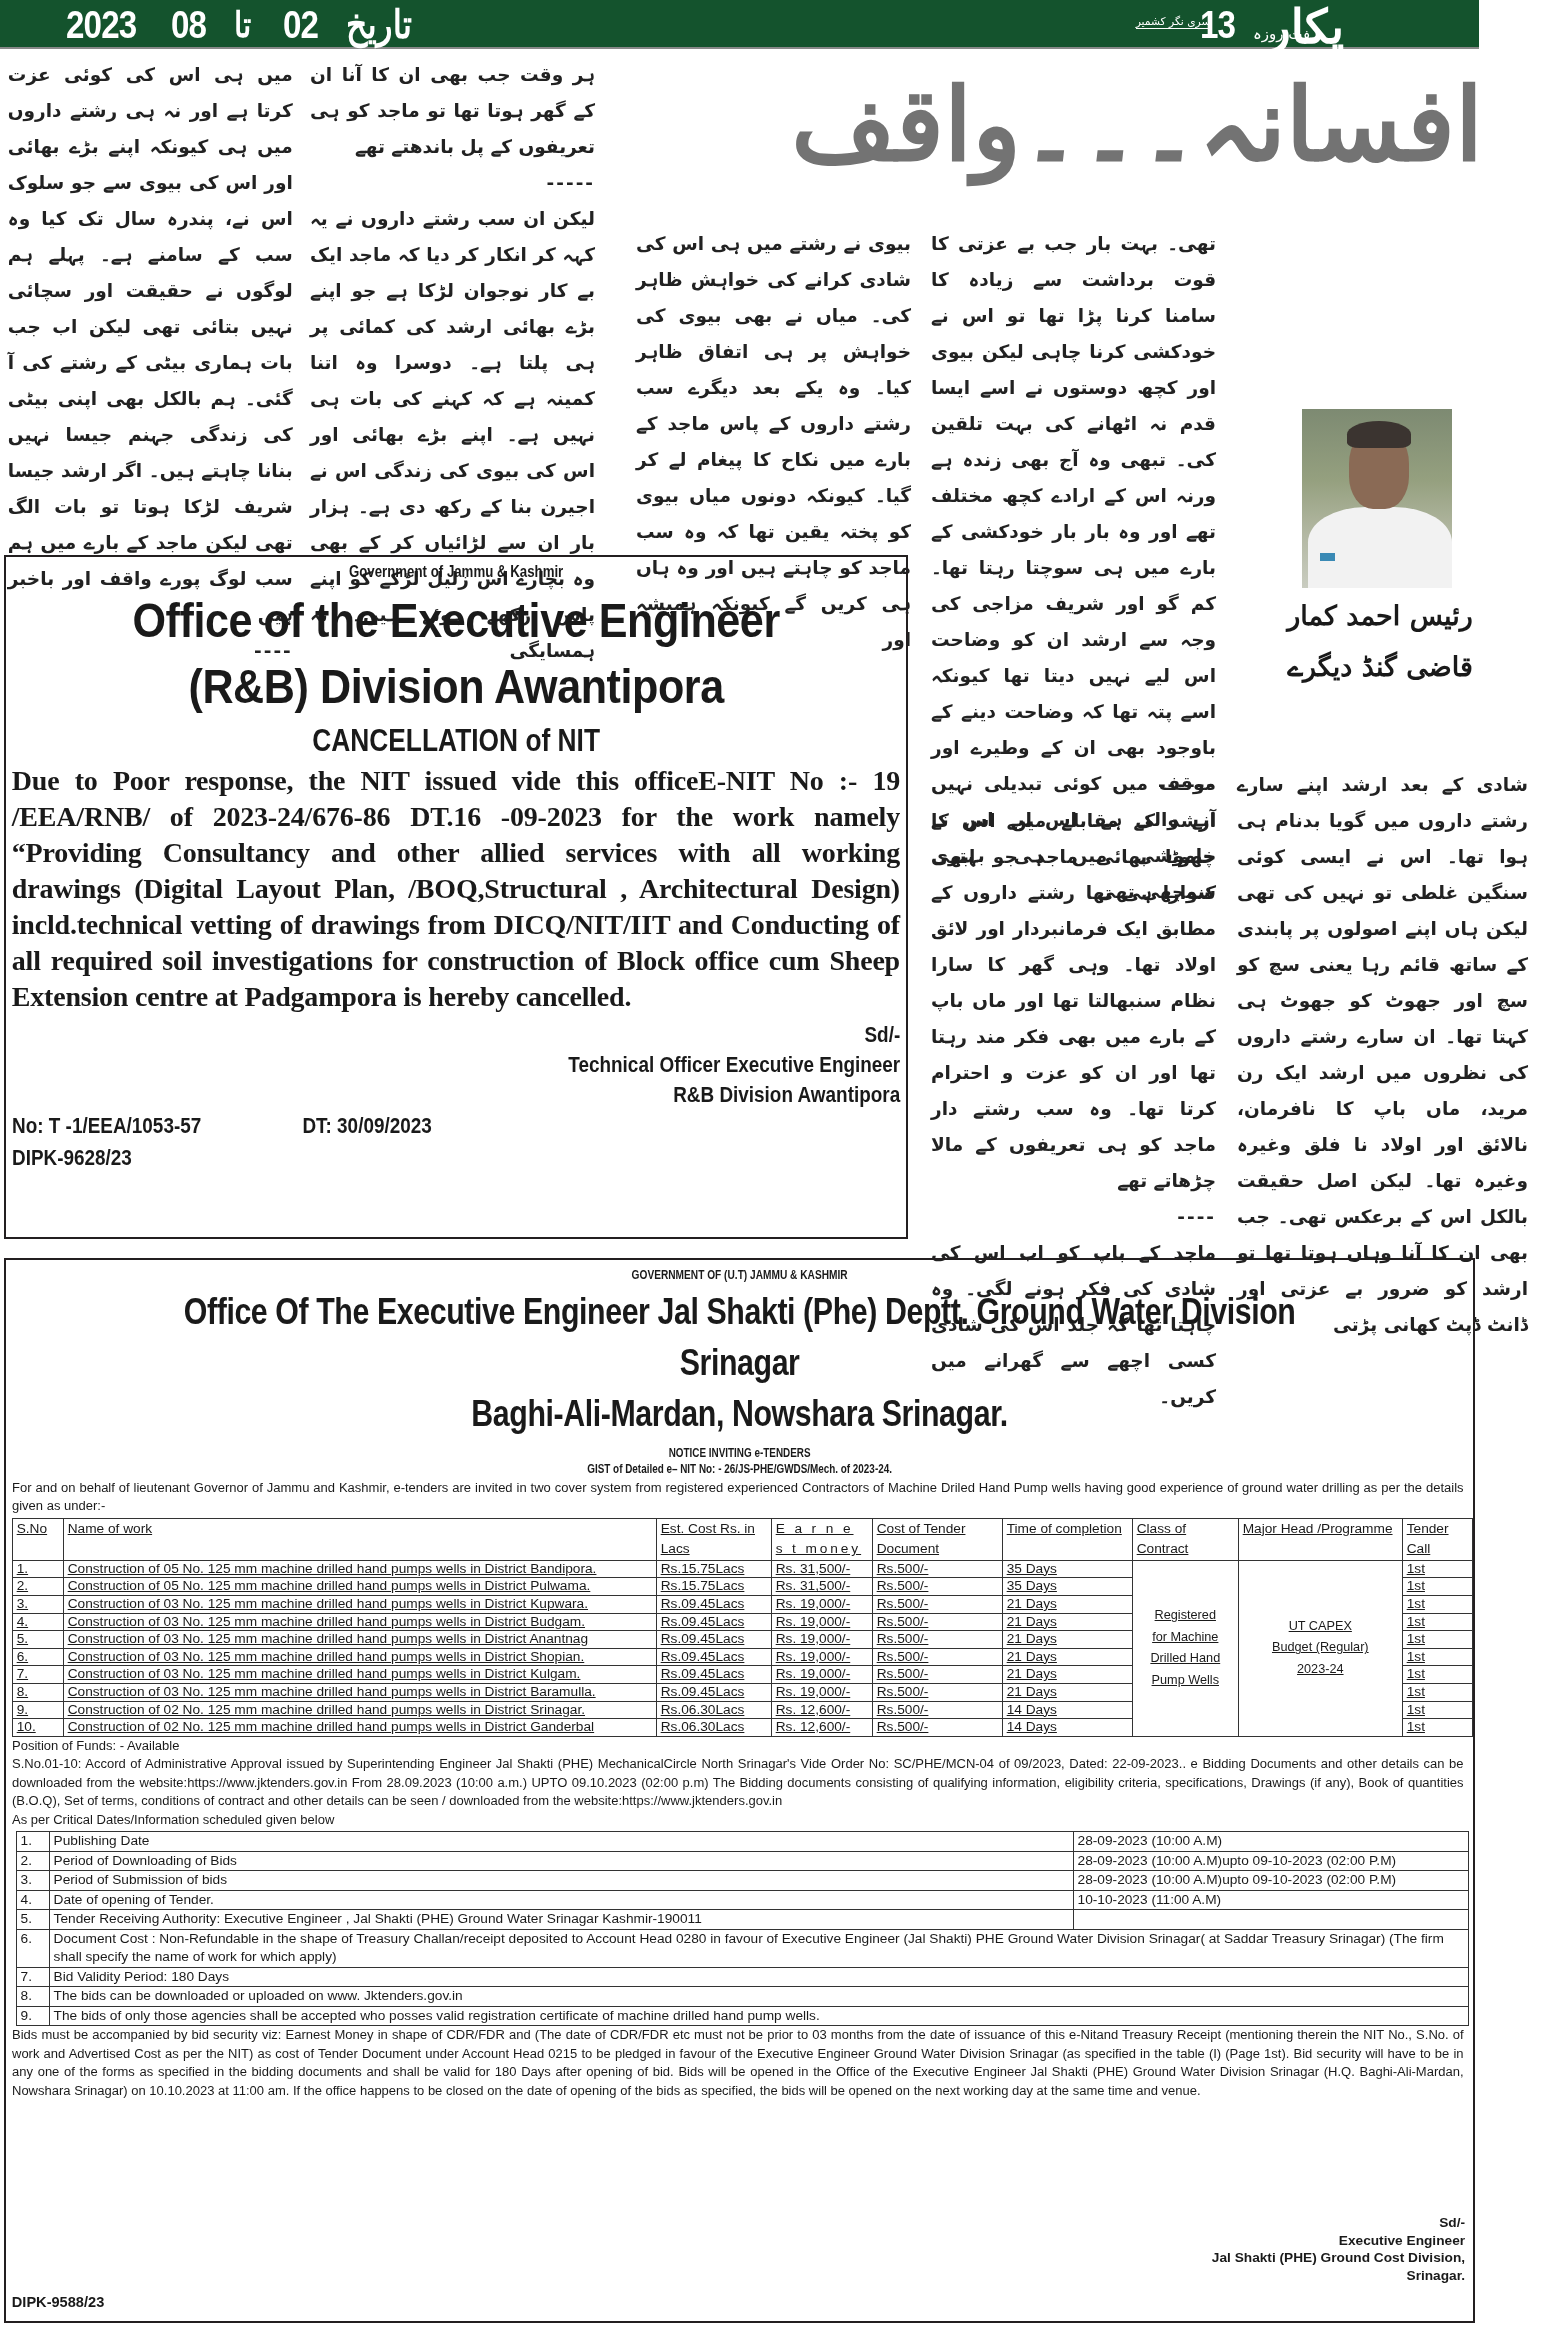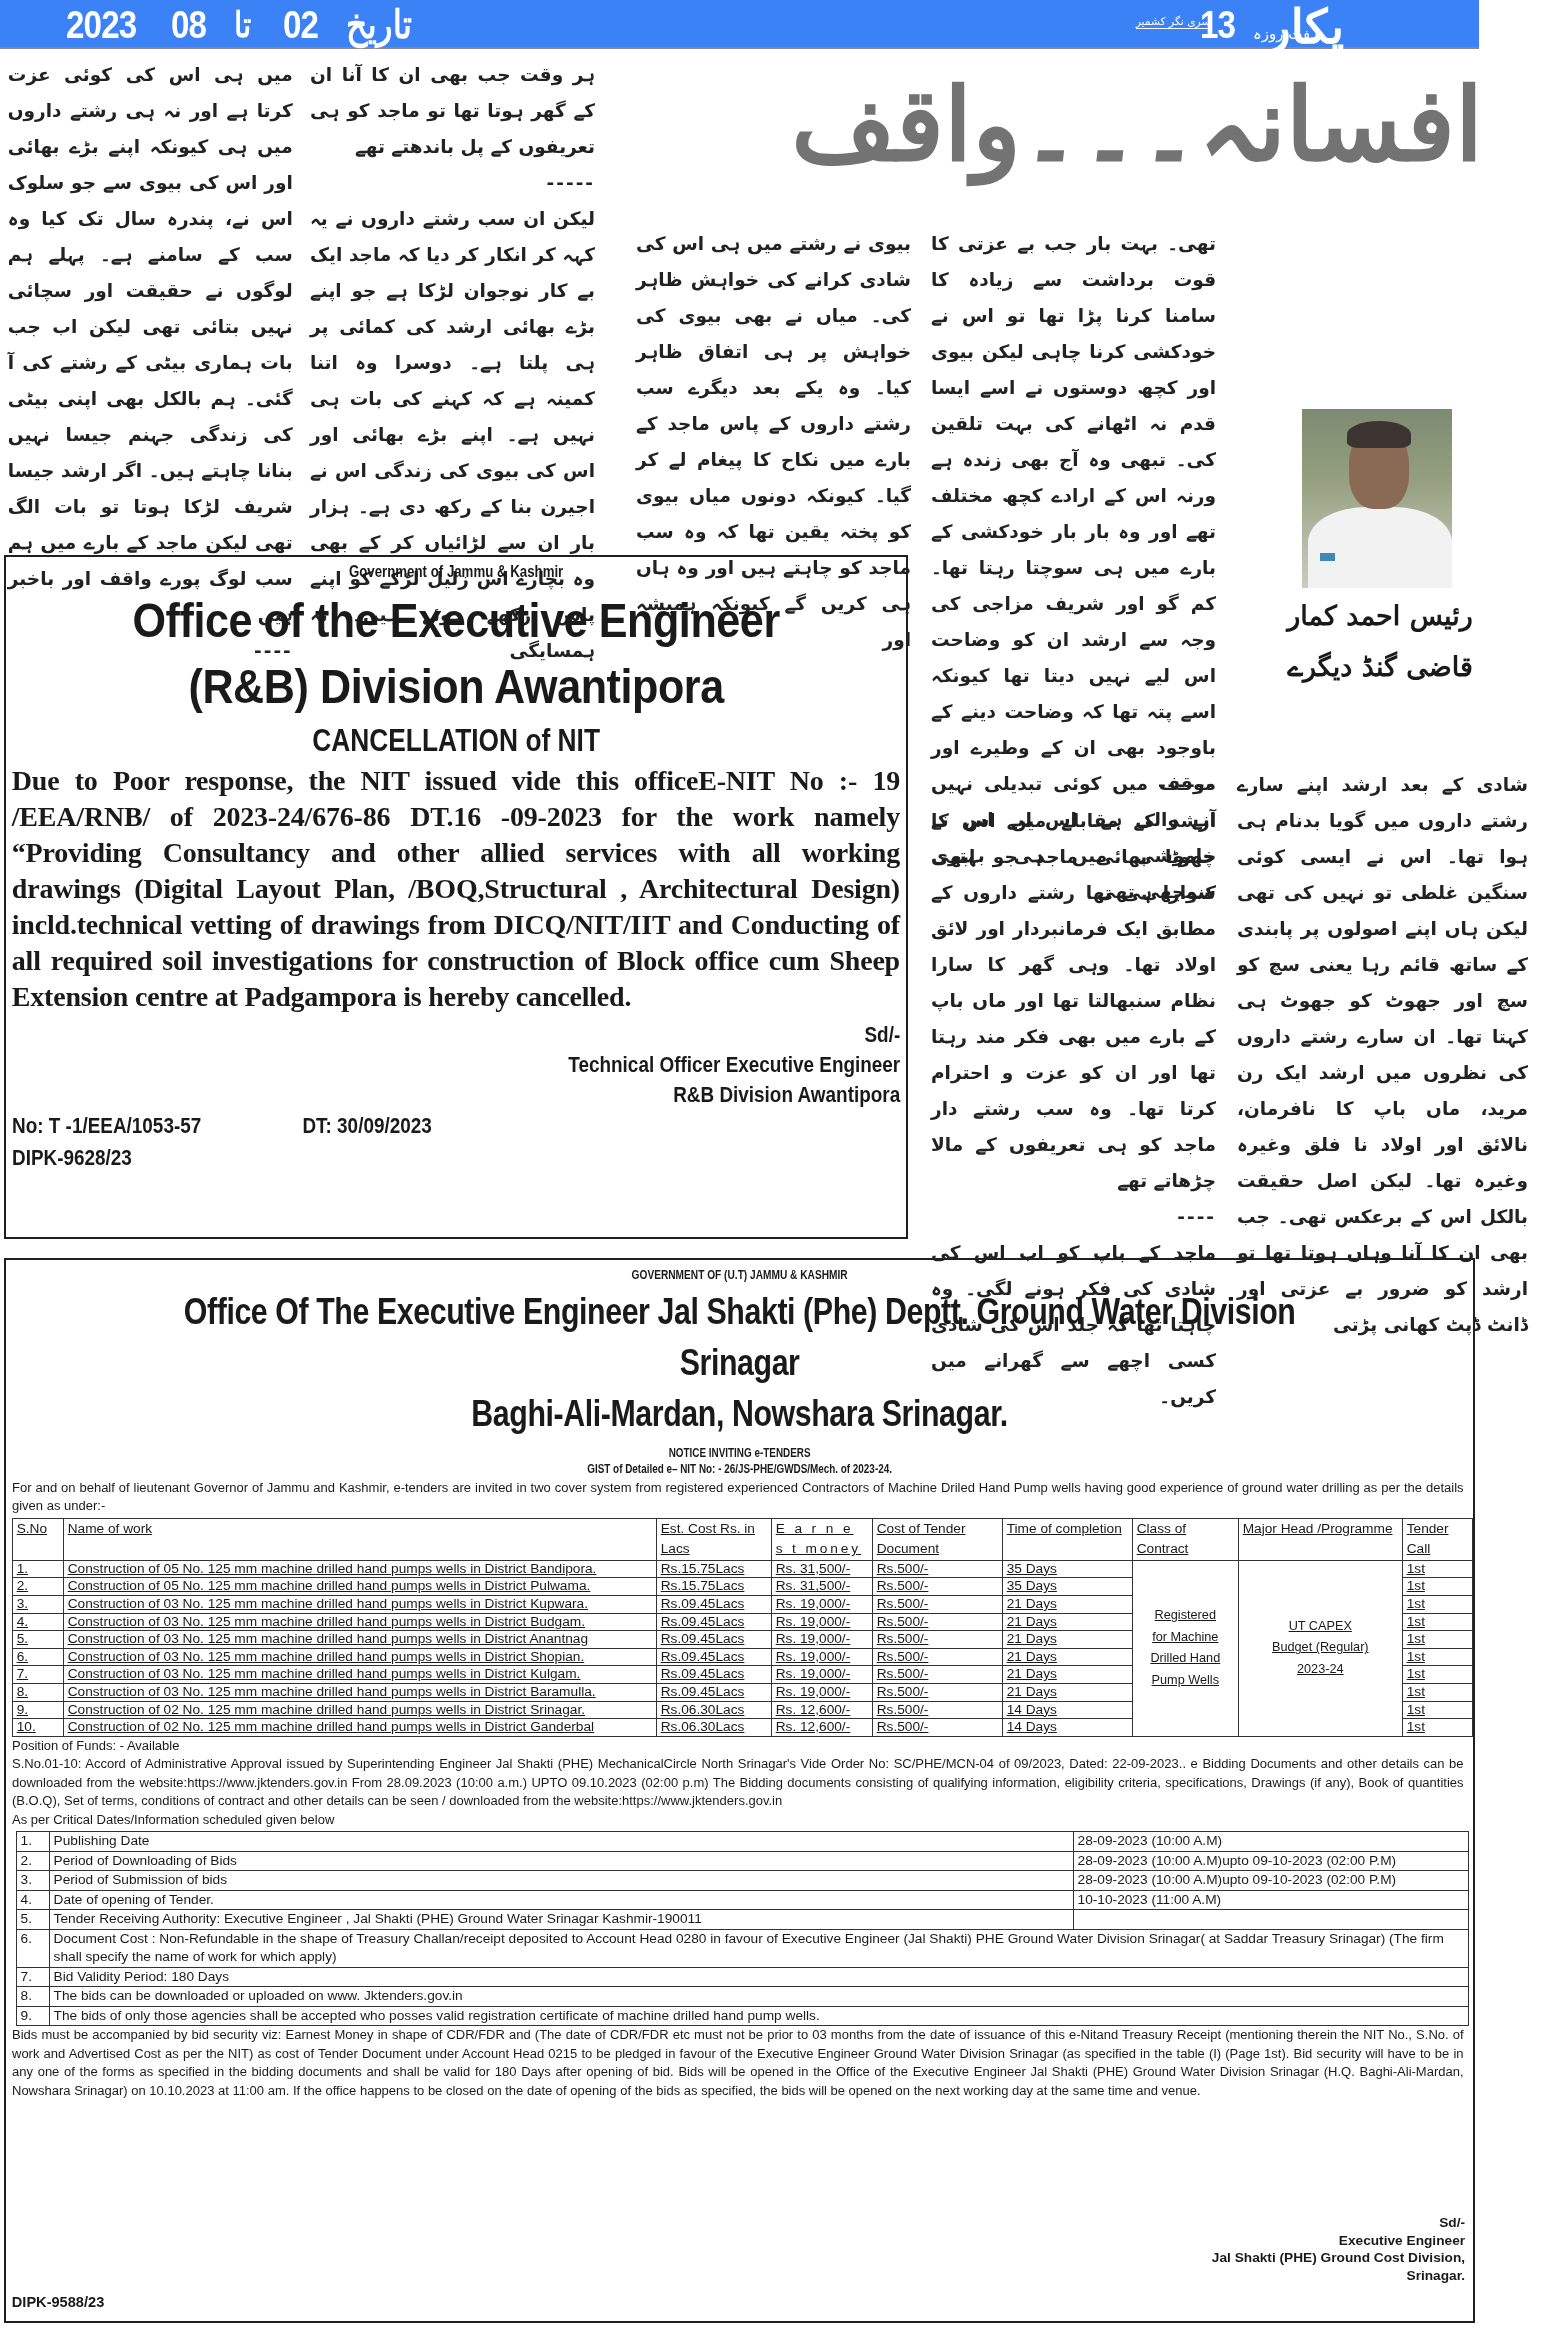--- a/index.html
+++ b/index.html
@@ -7,7 +7,7 @@
   body { position: relative; font-family: "Liberation Sans", sans-serif; color: #1a1a1a; }
 
   
-  .masthead { position: absolute; left: 0; top: 0; width: 1479px; height: 49px; background: #3b82f6; color: #fff; border-bottom: 2px solid #888; }
+  .masthead { position: absolute; left: 0; top: 0; width: 1479px; height: 49px; background: #14532d; color: #fff; border-bottom: 2px solid #888; }
   .mh-date { position: absolute; top: 0; height: 49px; font-family: "Liberation Sans", sans-serif; font-weight: bold; font-size: 39px; line-height: 49px; letter-spacing: -1px; transform: scaleX(0.85); transform-origin: left center; }
   .mh-year { left: 66px; }
   .mh-to { left: 171px; }

